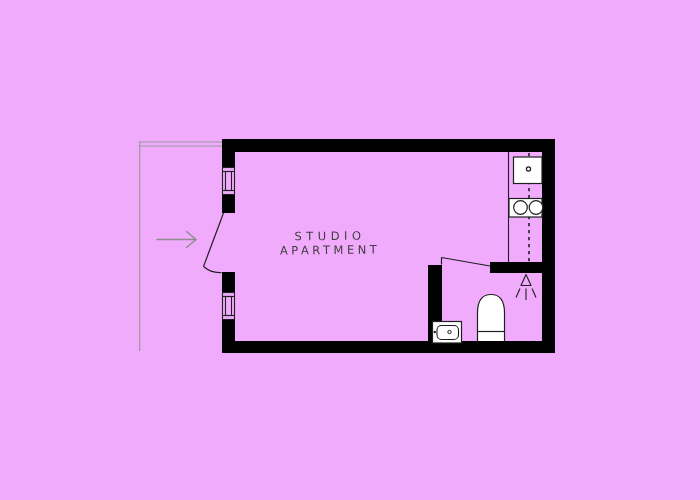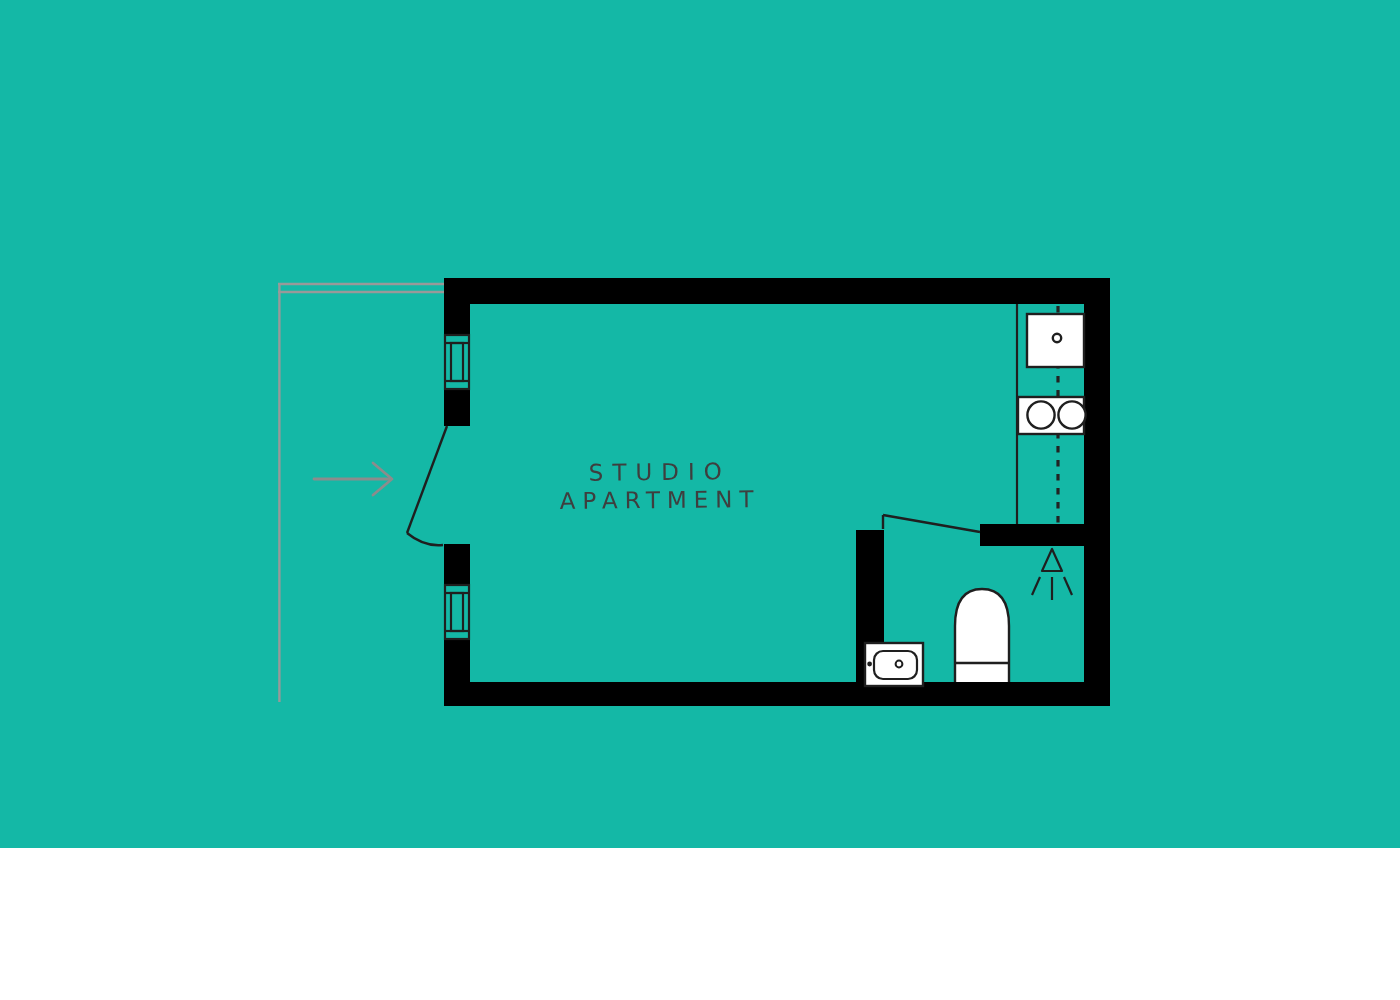--- a/index.html
+++ b/index.html
@@ -14,8 +14,8 @@
   .canvas {
     position: relative;
     width: 700px;
-    height: 424px;
-    background: #14b8a6;
+    height: 500px;
+    background: #f0abfc;
   }
   .plan-svg {
     position: absolute;

